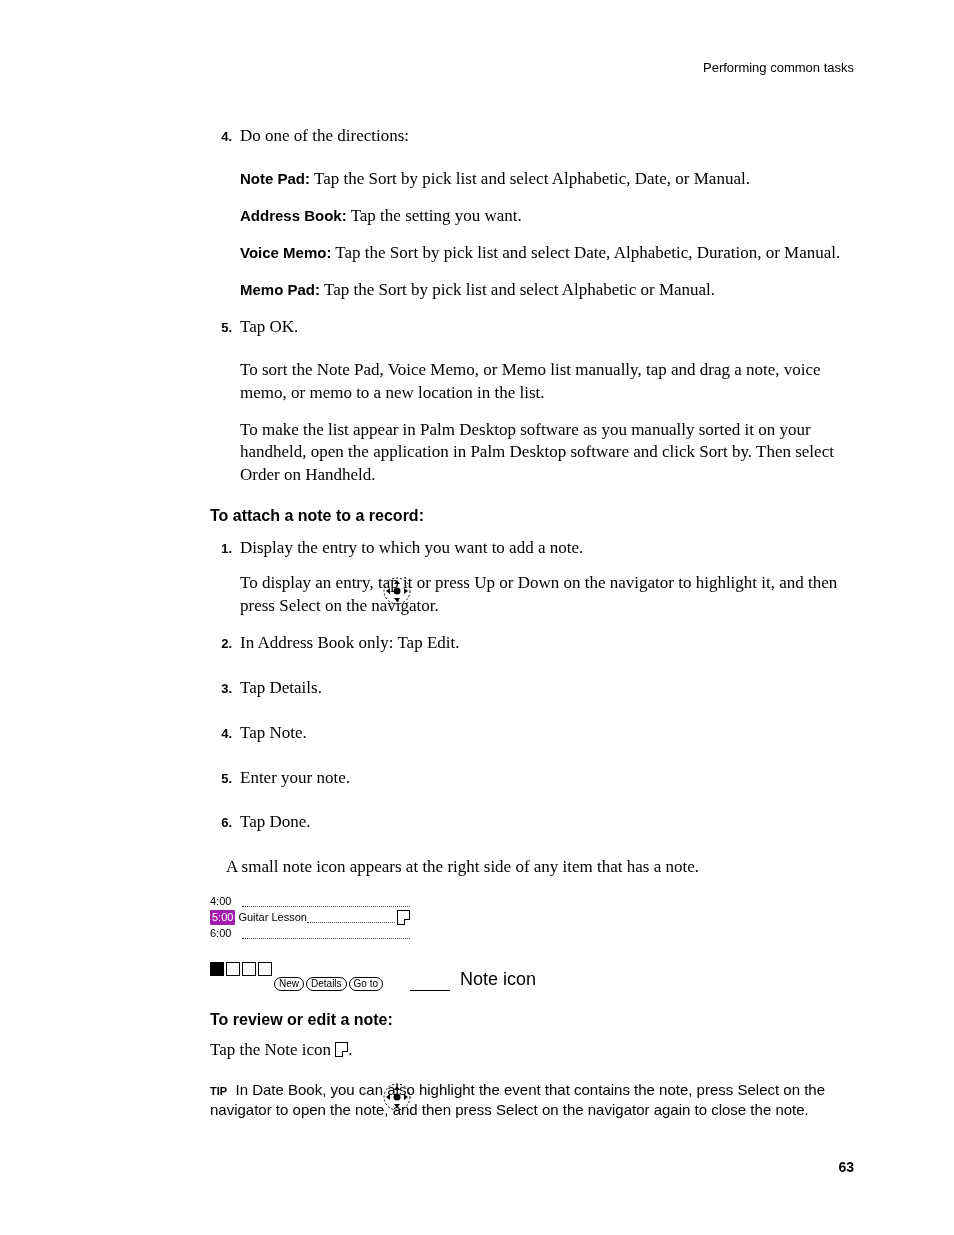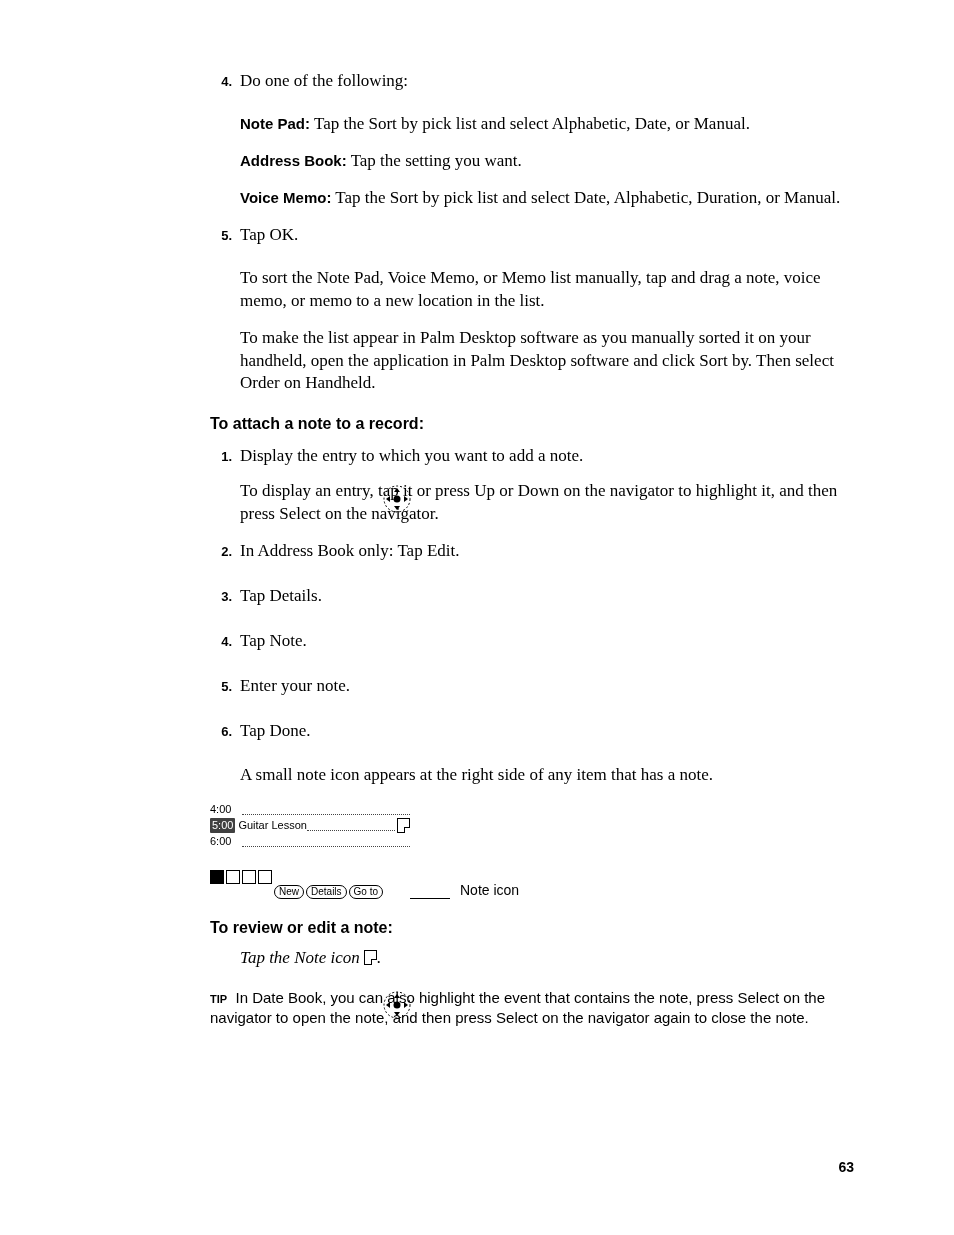--- a/index.html
+++ b/index.html
@@ -167,6 +167,7 @@
 
 <div class="page">
 
+  <div class="running-head">Performing common tasks</div>
 
   <div class="content">
 

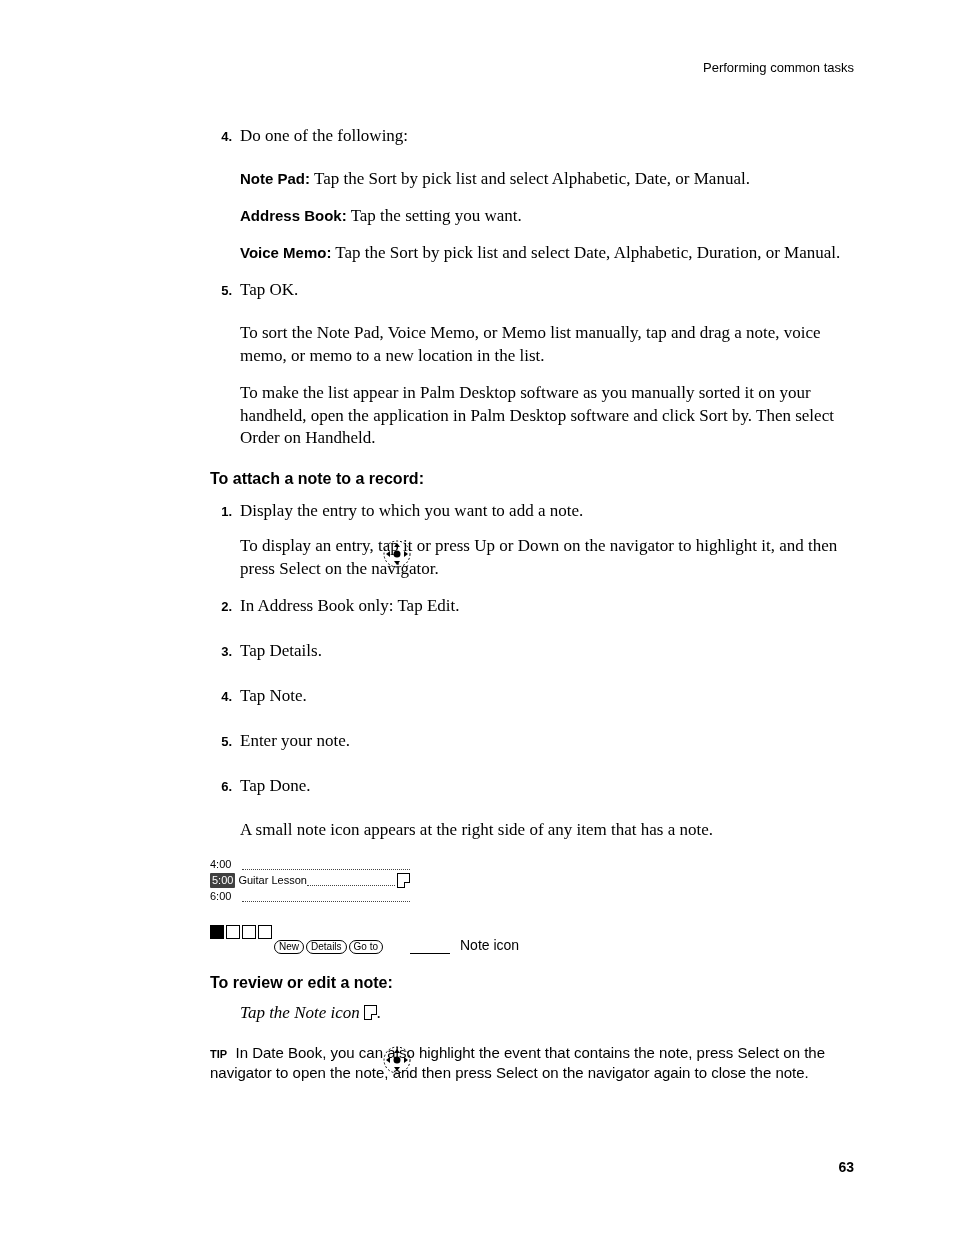--- a/index.html
+++ b/index.html
@@ -174,7 +174,7 @@
     <div class="ol-item">
       <div class="ol-num">4.</div>
       <div class="ol-body">
-        <p>Do one of the following:</p>
+        <p>Do one of the directions:</p>
       </div>
     </div>
     <div class="sub-block">

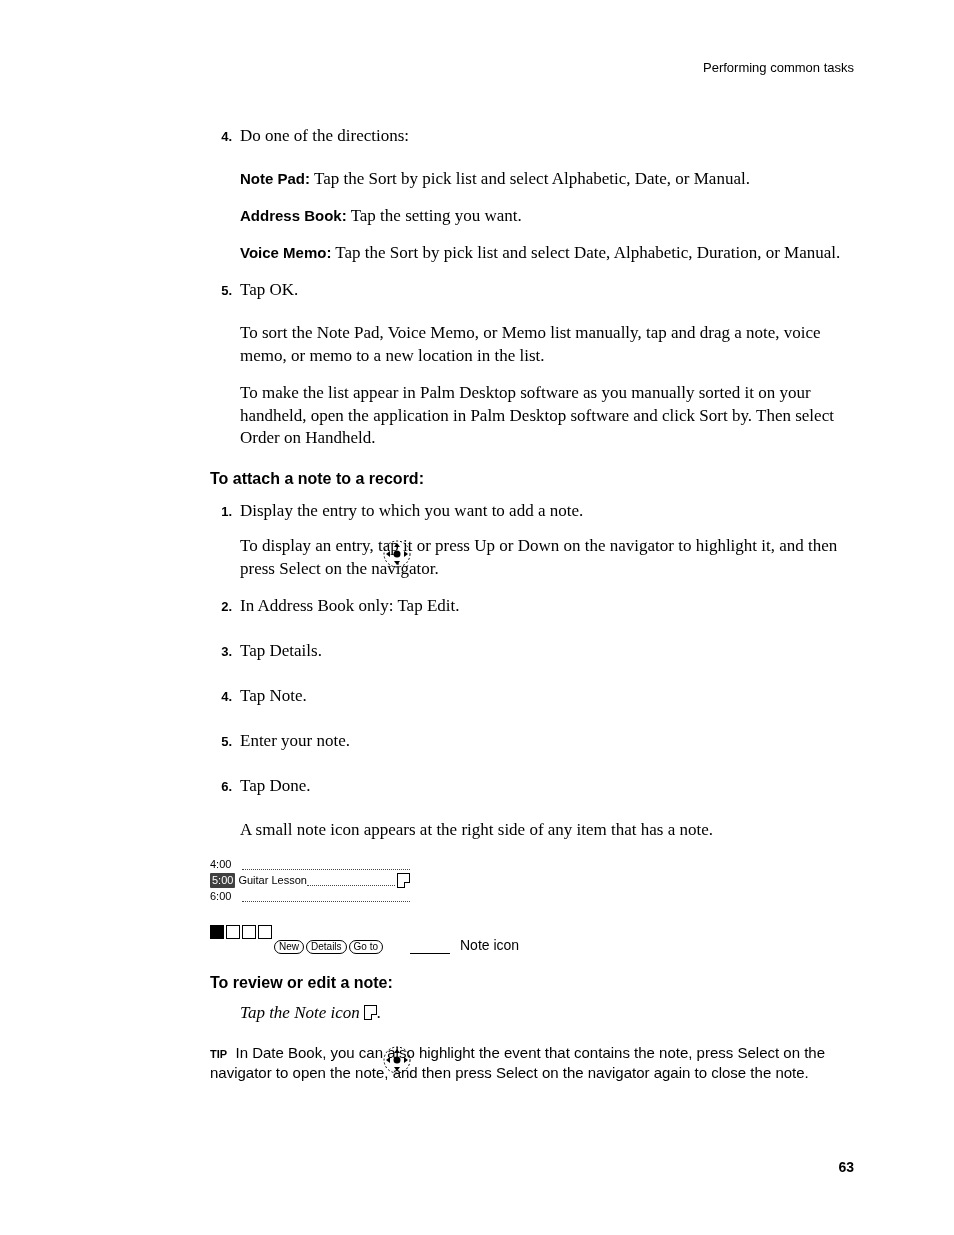--- a/index.html
+++ b/index.html
@@ -186,6 +186,9 @@
       </p>
       <p>
         <span class="def-label">Voice Memo:</span><span> Tap the Sort by pick list and select Date, Alphabetic, Duration, or Manual.</span>
+      </p>
+      <p>
+        <span class="def-label">Memo Pad:</span><span> Tap the Sort by pick list and select Alphabetic or Manual.</span>
       </p>
     </div>
 

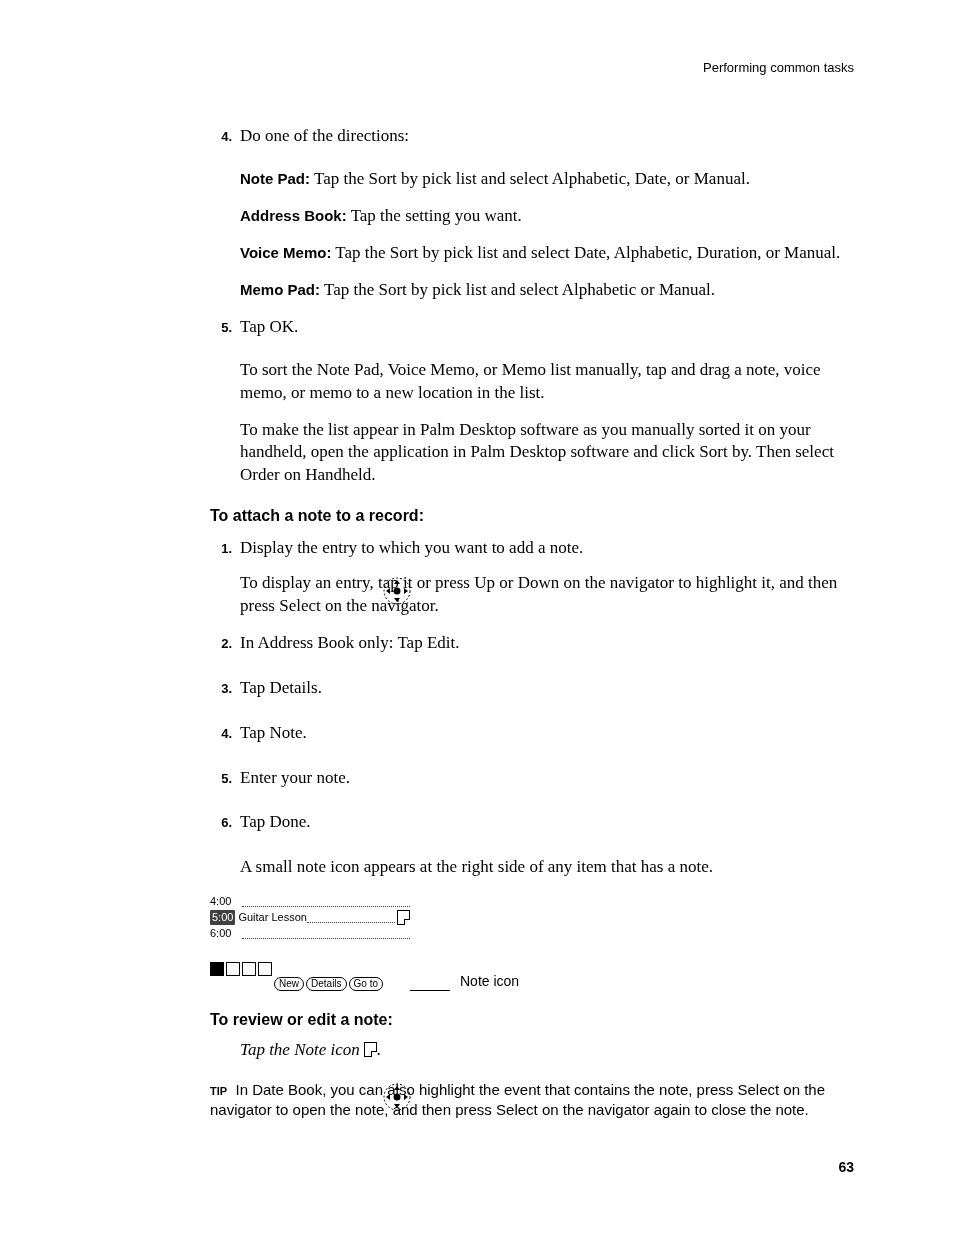--- a/index.html
+++ b/index.html
@@ -257,7 +257,7 @@
         </div>
     </div>
 
-    <p class="para" style="margin-left:30px; margin-top:10px;">A small note icon appears at the right side of any item that has a note.</p>
+    <p class="para" style="margin-left:16px; margin-top:10px;">A small note icon appears at the right side of any item that has a note.</p>
 
     <div class="figure">
       <div class="palm-screen">

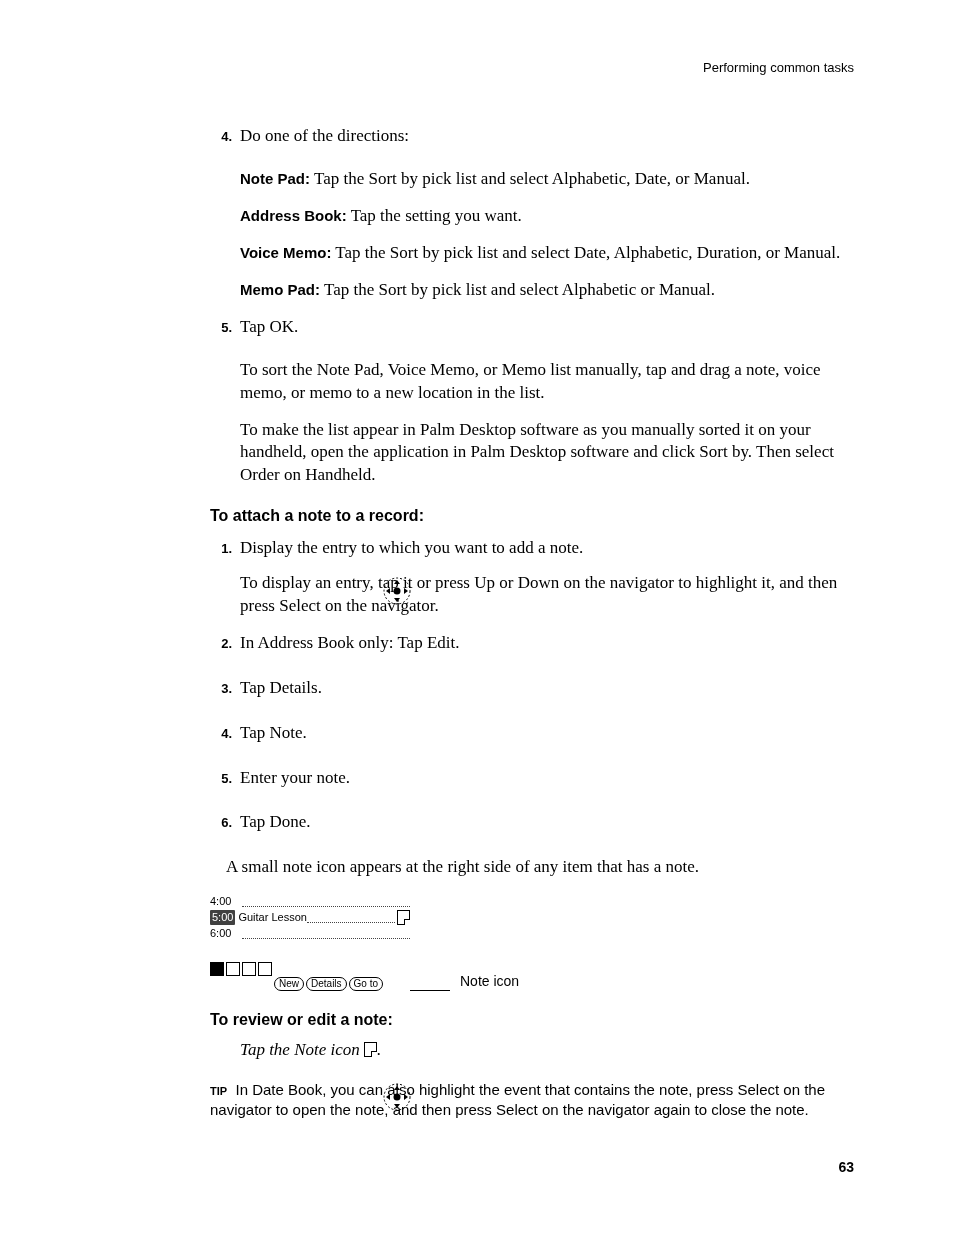--- a/index.html
+++ b/index.html
@@ -131,7 +131,7 @@
   }
   .palm-time { width: 32px; }
   .palm-time.sel {
-    background: #404040; color: #fff;
+    background: #a21caf; color: #fff;
     padding: 0 2px; border-radius: 1px;
     width: auto; margin-right: 3px;
   }

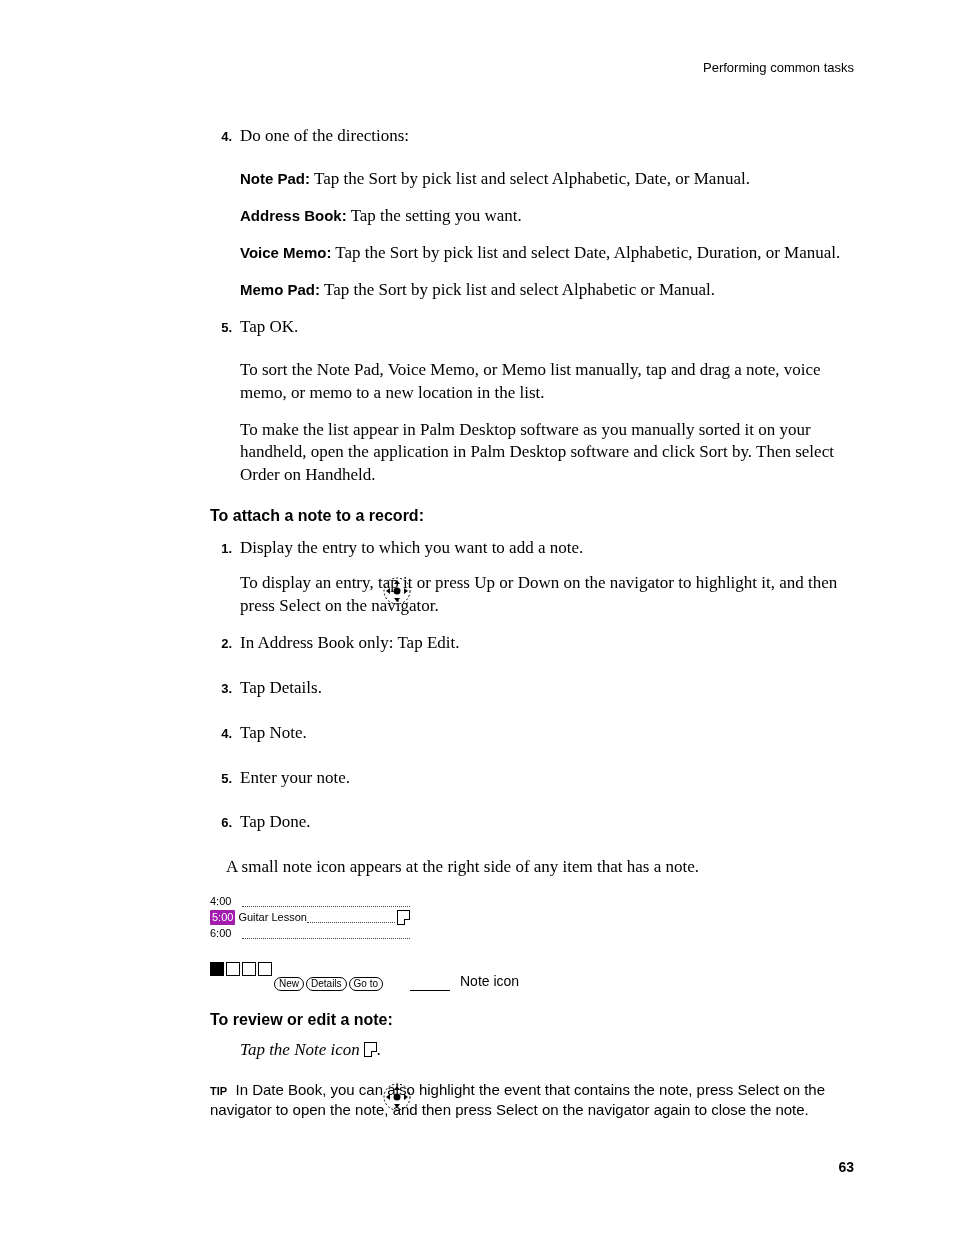--- a/index.html
+++ b/index.html
@@ -91,7 +91,7 @@
   }
   .figure-note-label {
     font-family: Arial, Helvetica, sans-serif;
-    font-size: 14px;
+    font-size: 18px;
     margin-left: 10px;
   }
   .page-num {

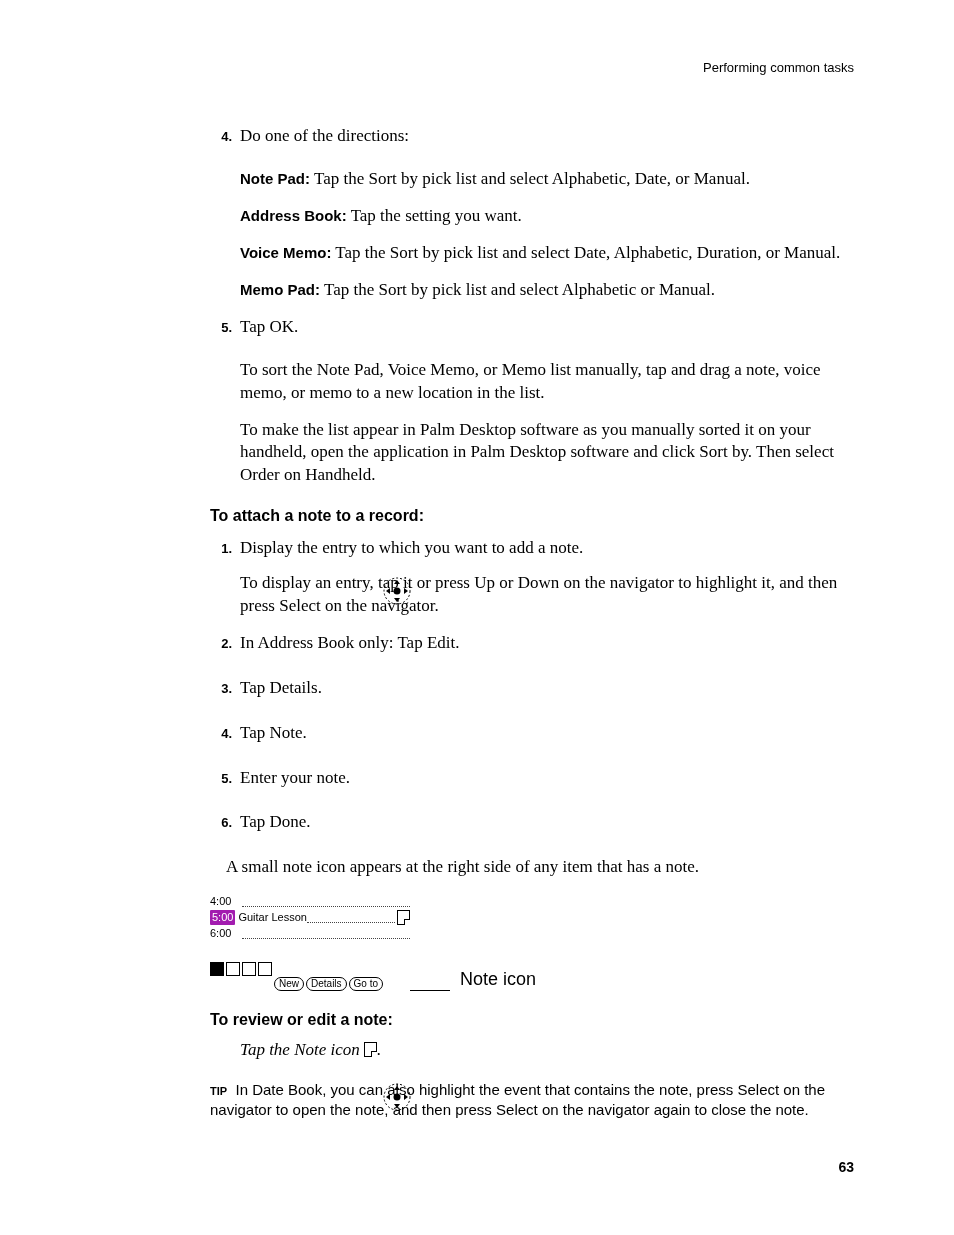--- a/index.html
+++ b/index.html
@@ -290,7 +290,7 @@
     </div>
 
     <div class="subheading">To review or edit a note:</div>
-    <p class="para" style="margin-left:30px;font-style:italic;">
+    <p class="para" style="">
       <span>Tap the Note icon </span><span class="note-glyph"></span><span>.</span>
     </p>
 

